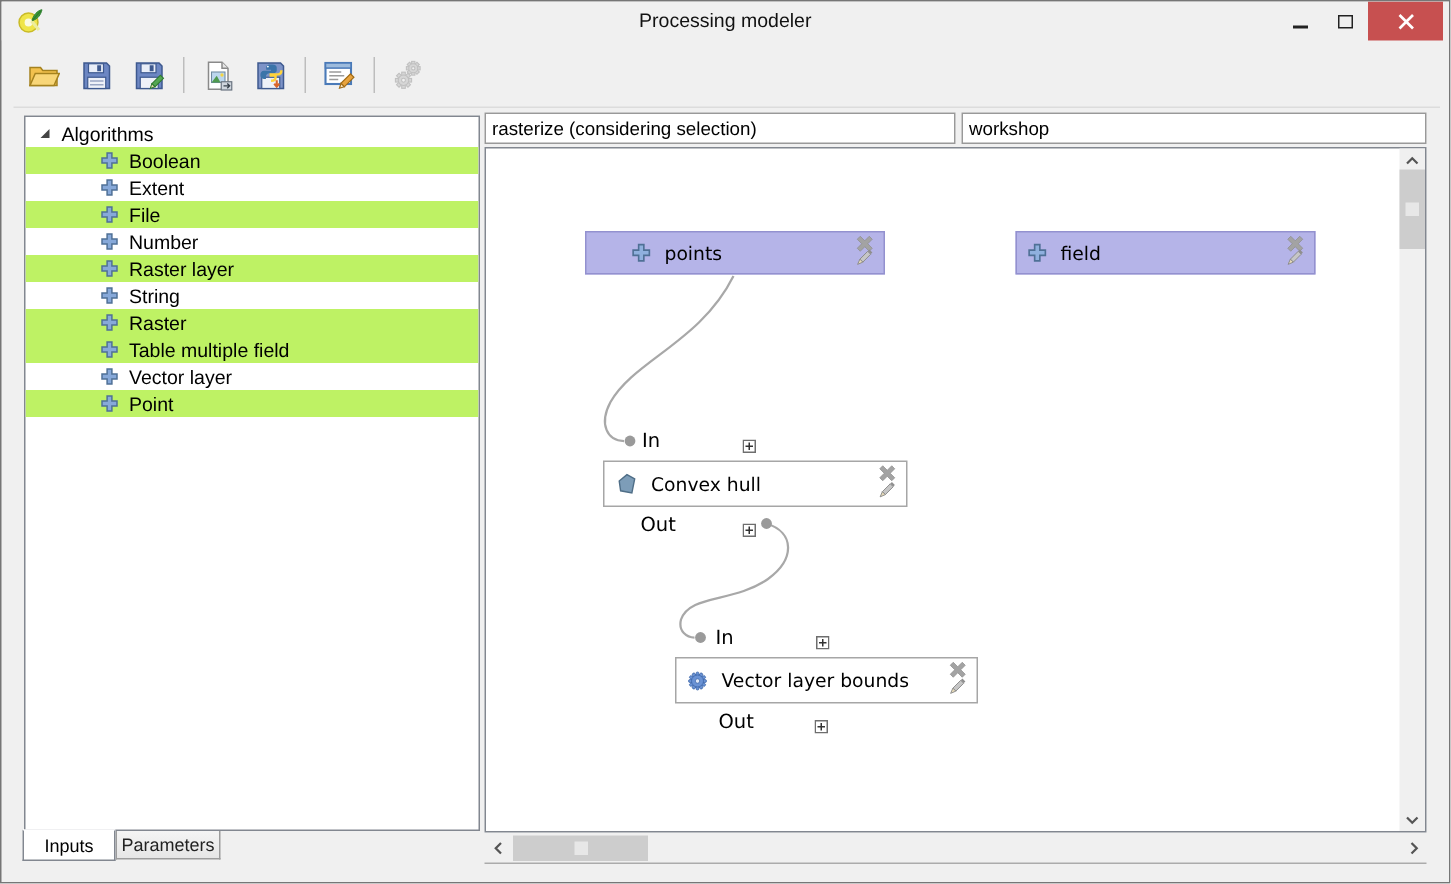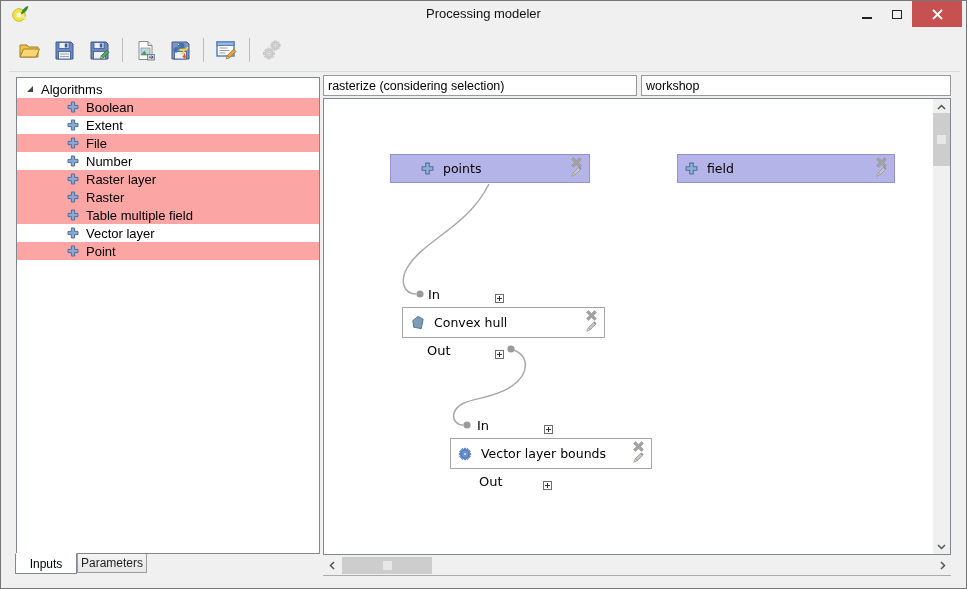--- a/index.html
+++ b/index.html
@@ -27,7 +27,7 @@
   
   .tree-panel { position:absolute; left:15px; top:76px; width:304px; height:477px; background:#fff; border:1px solid #828790; overflow:hidden; padding-top:2px; }
   .trow { height:18px; display:flex; align-items:center; font-size:13px; color:#000; }
-  .trow.alt { background:#fca5a5; }
+  .trow.alt { background:#bef264; }
   .trow .expander { width:0; height:0; border-bottom:6px solid #444; border-left:6px solid transparent; margin-left:10px; margin-right:8px; }
   .trow .root-label { }
   .trow .plus { margin-left:50px; margin-right:7px; display:flex; }

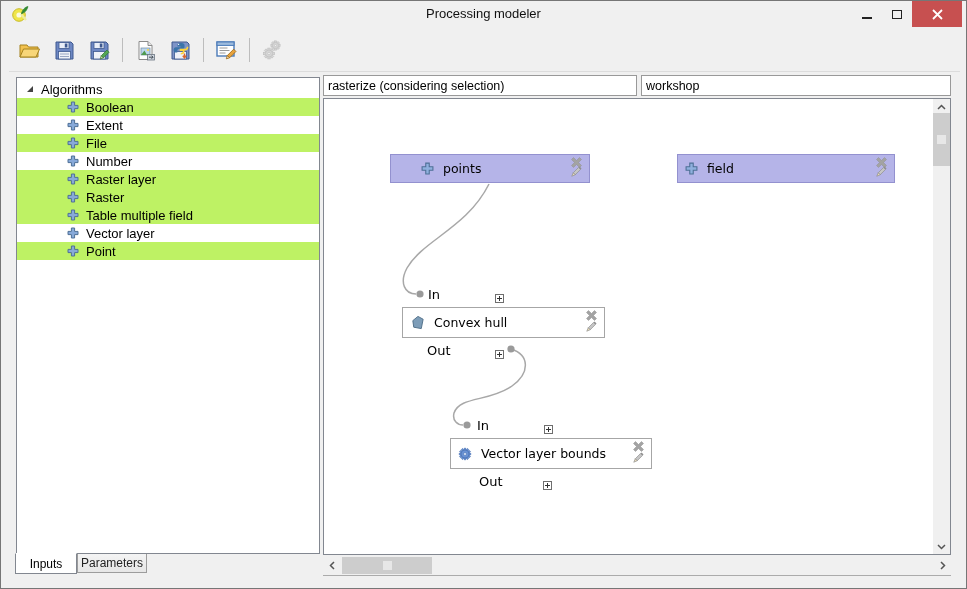--- a/index.html
+++ b/index.html
@@ -306,7 +306,7 @@
           </svg></span>
     </div>
 
-    <div class="node node-input" style="left:353px; top:55px; width:218px; height:29px;">
+    <div class="node node-input" style="left:353px; top:55px; width:200px; height:29px;">
       <svg width="13" height="13" viewBox="0 0 12 12">
           <path d="M4.4 1 h3.2 v3.4 H11 v3.2 H7.6 V11 H4.4 V7.6 H1 V4.4 h3.4 Z" fill="#8fb0de" stroke="#4f7096"></path>
         </svg>

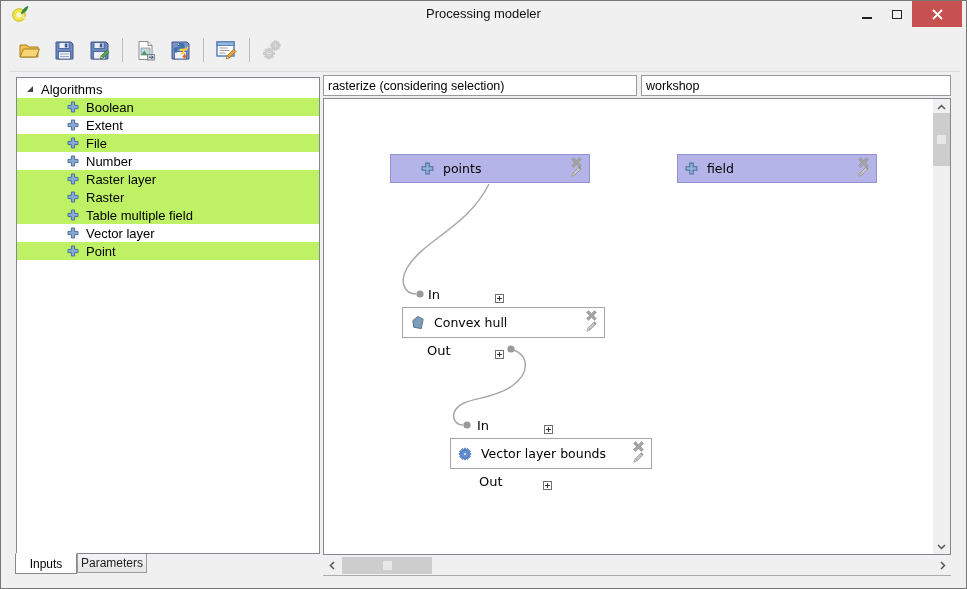--- a/index.html
+++ b/index.html
@@ -240,6 +240,14 @@
         </span>
         <span>Raster layer</span>
       </div>
+    <div class="trow">
+        <span class="plus">
+          <svg width="12" height="12" viewBox="0 0 12 12">
+            <path d="M4.4 1 h3.2 v3.4 H11 v3.2 H7.6 V11 H4.4 V7.6 H1 V4.4 h3.4 Z" fill="#87a9d9" stroke="#4f7096"></path>
+          </svg>
+        </span>
+        <span>String</span>
+      </div>
     <div class="trow alt">
         <span class="plus">
           <svg width="12" height="12" viewBox="0 0 12 12">

